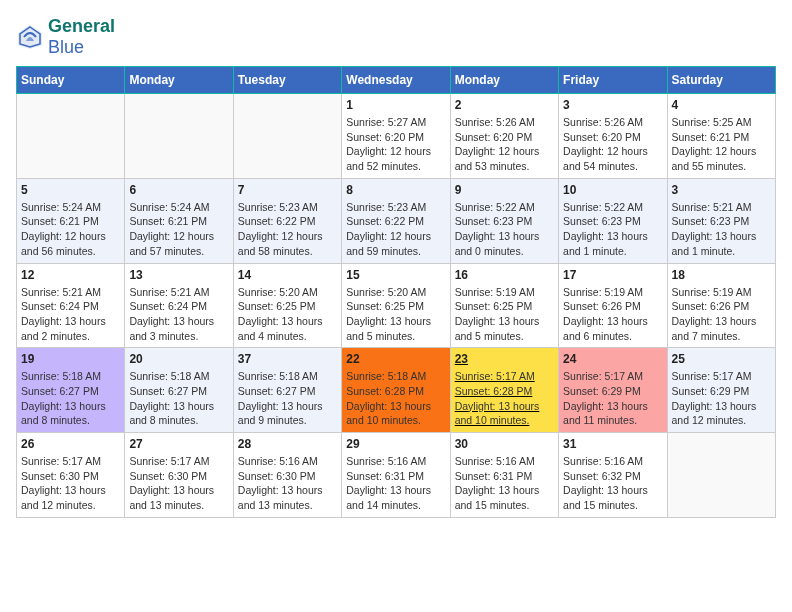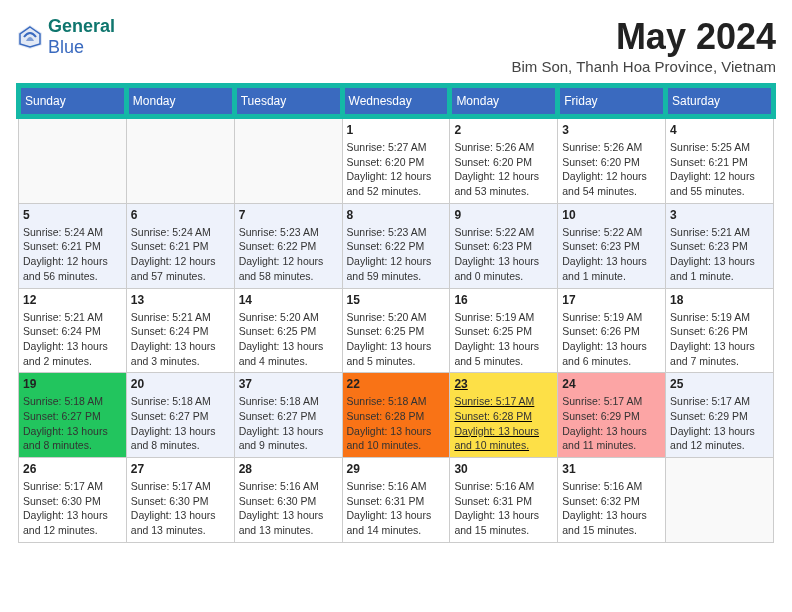--- a/index.html
+++ b/index.html
@@ -93,10 +93,6 @@
       <span style="font-size:18px;font-weight:normal;color:#3a6abf;">Blue</span>
     </div>
   </div>
-  <div class="title-area">
-    <div class="month-year">May 2024</div>
-    <div class="location">Bim Son, Thanh Hoa Province, Vietnam</div>
-  </div>
 </div>
 
 <table class="calendar">

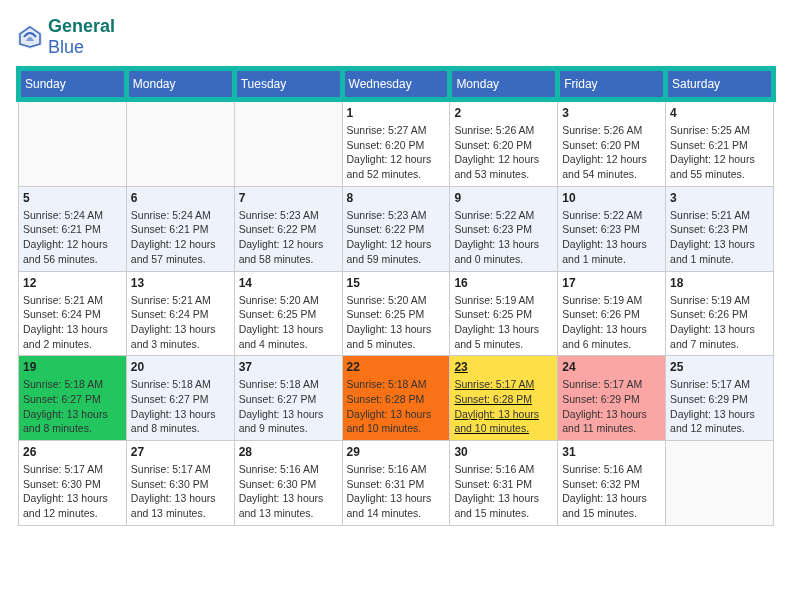--- a/index.html
+++ b/index.html
@@ -48,8 +48,8 @@
       padding: 6px 4px;
       text-align: left;
       font-size: 12px;
-      font-weight: normal;
-      border: 5px solid #14b8a6;
+      font-weight: bold;
+      border: 1px solid #14b8a6;
     }
     .calendar td {
       border: 1px solid #ccc;

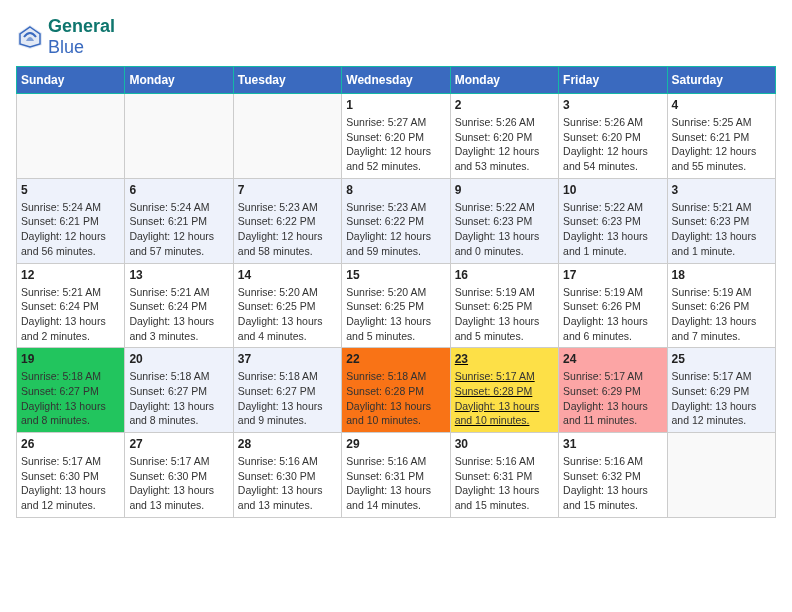--- a/index.html
+++ b/index.html
@@ -244,7 +244,7 @@
         </td>
       </tr>
       <tr style="background: rgb(240, 244, 251);">
-        <td style="background: #22c55e;">
+        <td style="background: #c4b5fd;">
           <div class="day-number">19</div>
           <div class="day-info" style="white-space: pre-line;">Sunrise: 5:18 AM
 Sunset: 6:27 PM

